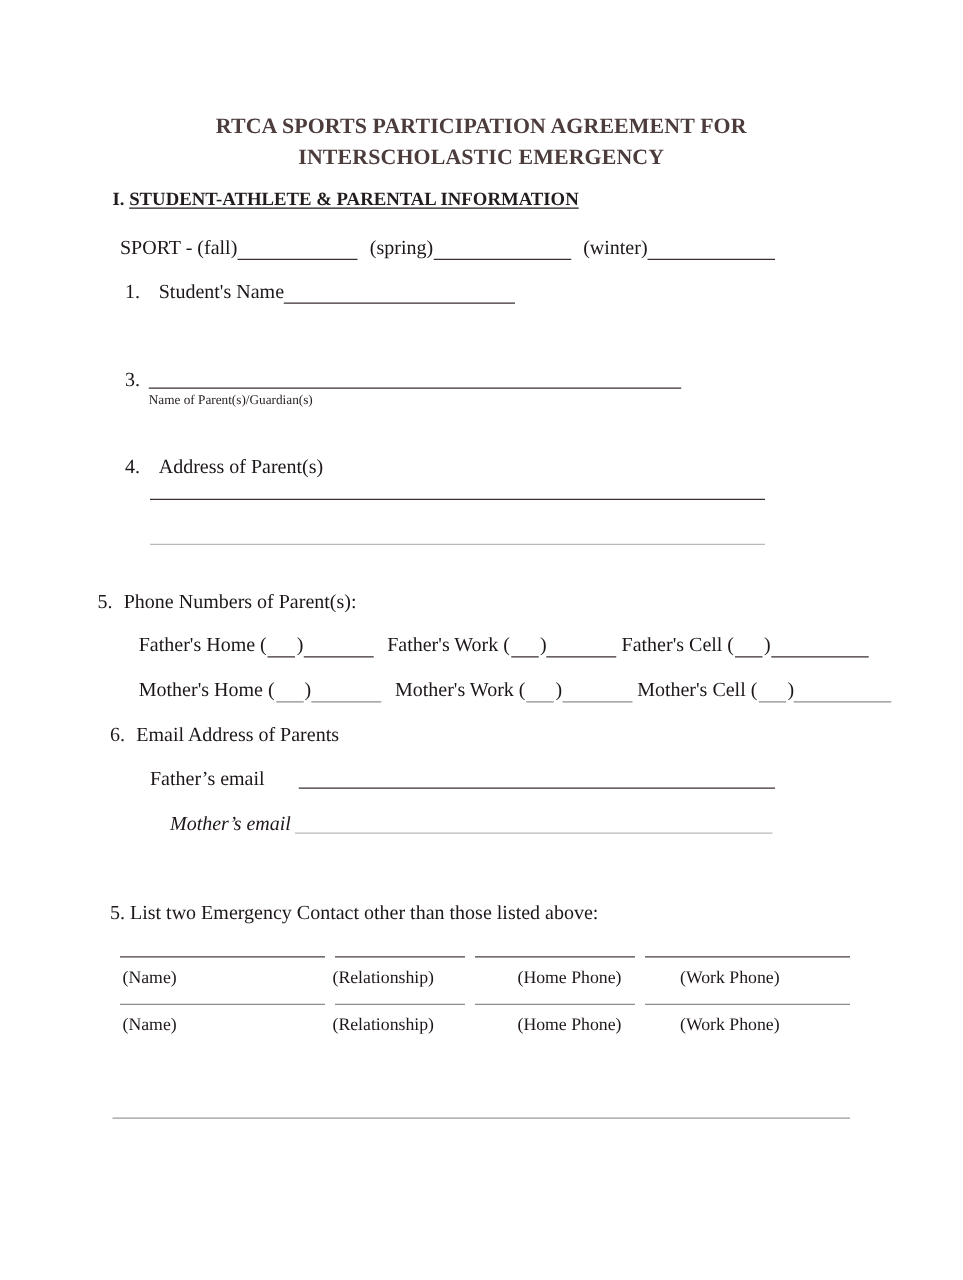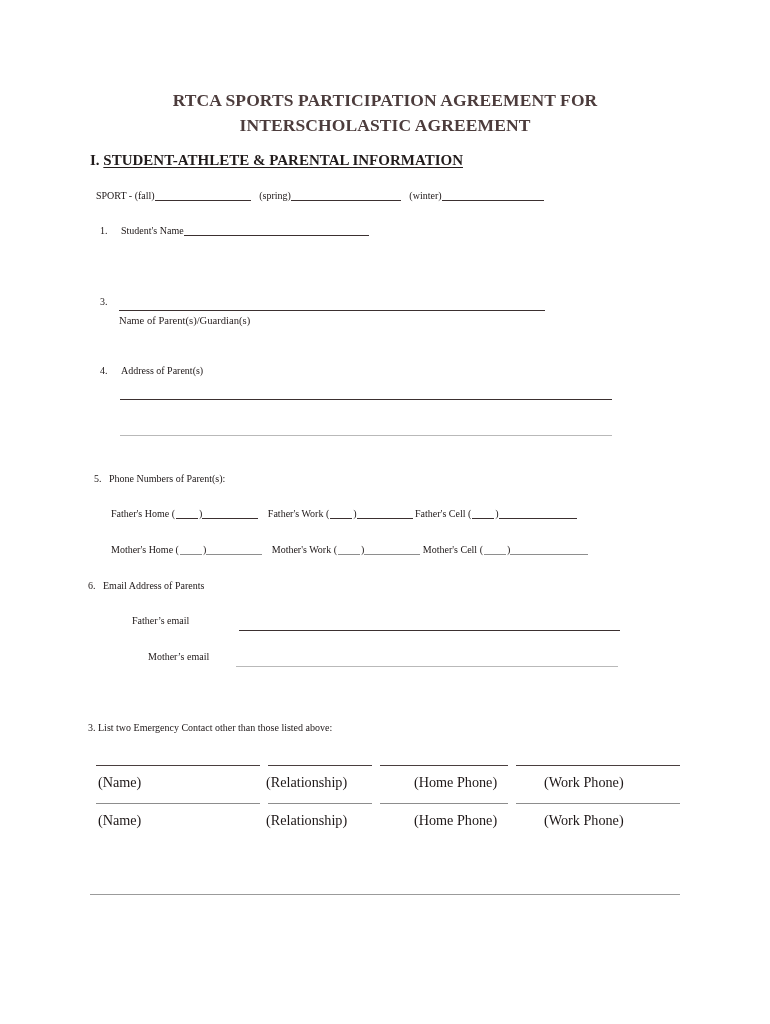--- a/index.html
+++ b/index.html
@@ -118,7 +118,7 @@
 
   <div class="doc-title">
     <span>RTCA SPORTS PARTICIPATION AGREEMENT FOR</span>
-    <span class="line2">INTERSCHOLASTIC AGREEMENT</span>
+    <span class="line2">INTERSCHOLASTIC EMERGENCY</span>
   </div>
 
   <div class="section-head" id="sec-1">

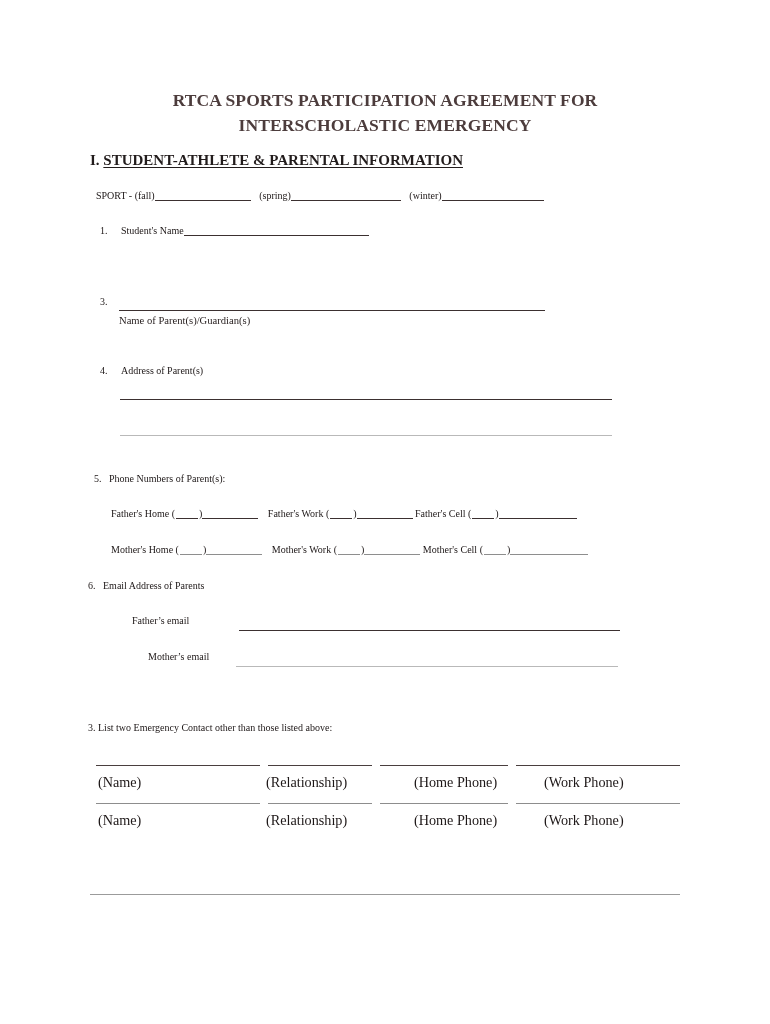--- a/index.html
+++ b/index.html
@@ -55,7 +55,7 @@
   
   .row {
     position: absolute;
-    font-size: 10px;
+    font-size: 16px;
     white-space: nowrap;
     color: #1d1717;
   }

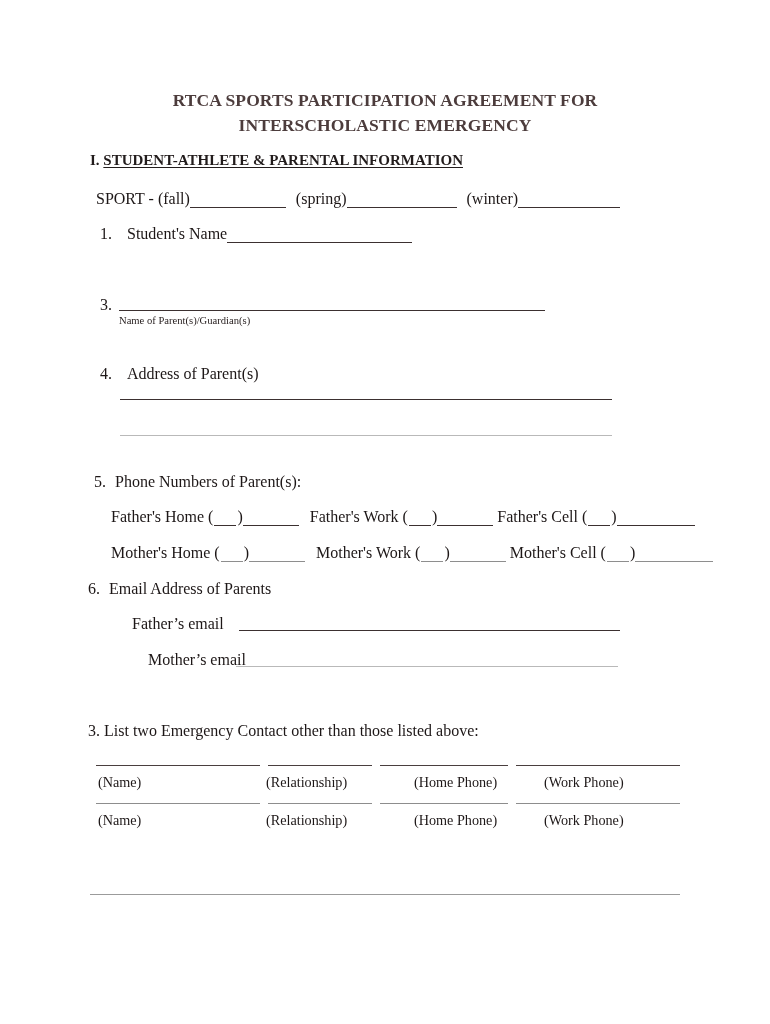--- a/index.html
+++ b/index.html
@@ -151,7 +151,7 @@
   <div class="hline" style="top:399px; left:120px; width:492px;"></div>
   <div class="hline grey" style="top:435px; left:120px; width:492px;"></div>
 
-  <div class="row" style="top:473px; left:94px;text-align:right;">
+  <div class="row" style="top:473px; left:78px;text-align:right;">
     <span>5.</span>
     <span style="padding-left:5px;">Phone Numbers of Parent(s):</span>
   </div>

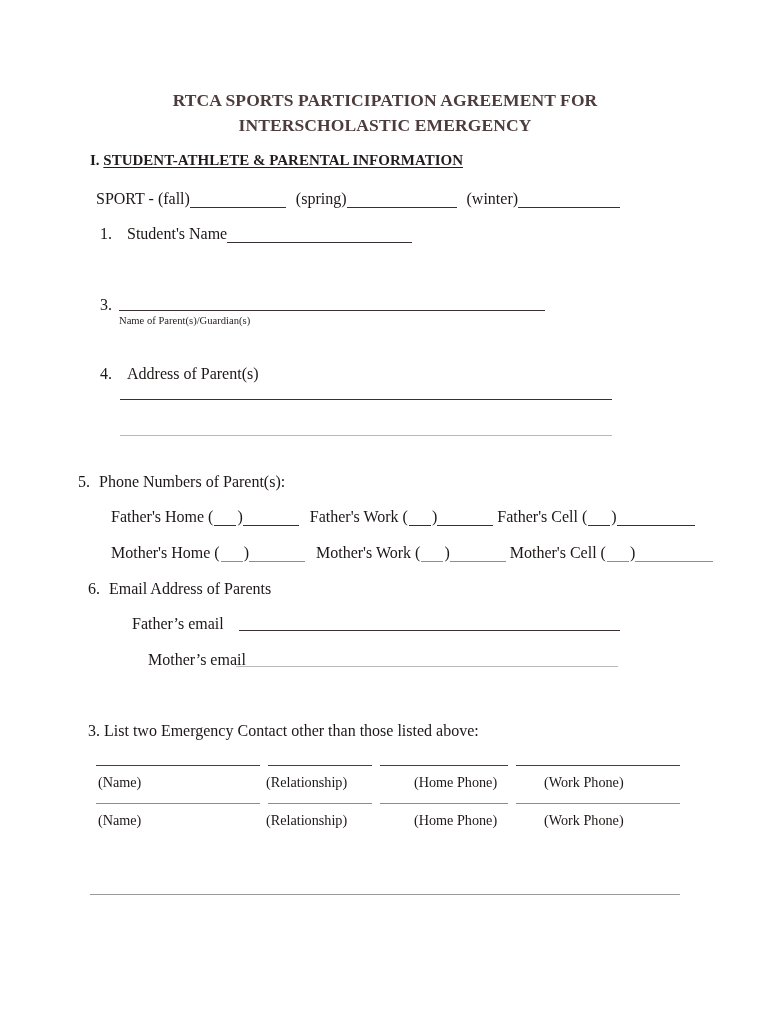--- a/index.html
+++ b/index.html
@@ -173,7 +173,7 @@
     <span style="padding-left:5px;">Email Address of Parents</span>
   </div>
 
-  <div class="row" style="top:615px; left:132px;">Father’s email</div>
+  <div class="row" style="top:615px; left:120px;">Father’s email</div>
   <div class="hline" style="top:630px; left:239px; width:381px;"></div>
 
   <div class="row" style="top:651px; left:148px;">Mother’s email</div>

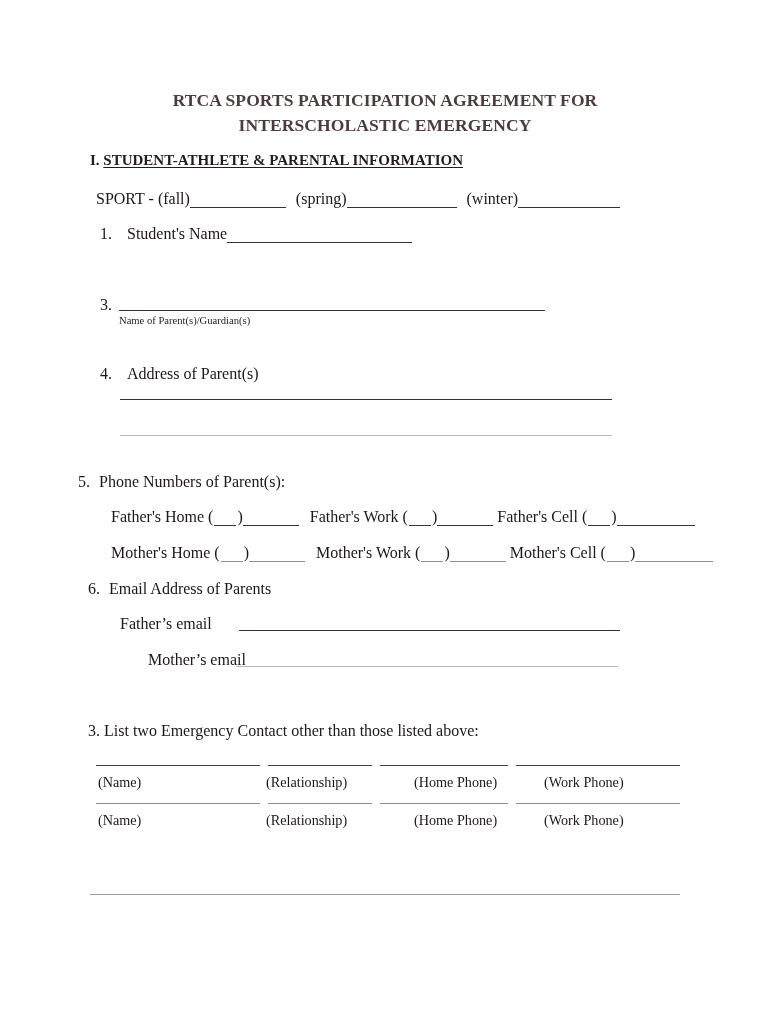--- a/index.html
+++ b/index.html
@@ -176,7 +176,7 @@
   <div class="row" style="top:615px; left:120px;">Father’s email</div>
   <div class="hline" style="top:630px; left:239px; width:381px;"></div>
 
-  <div class="row" style="top:651px; left:148px;">Mother’s email</div>
+  <div class="row" style="top:651px; left:136px;font-style:italic;">Mother’s email</div>
   <div class="hline grey" style="top:666px; left:236px; width:382px;"></div>
 
 

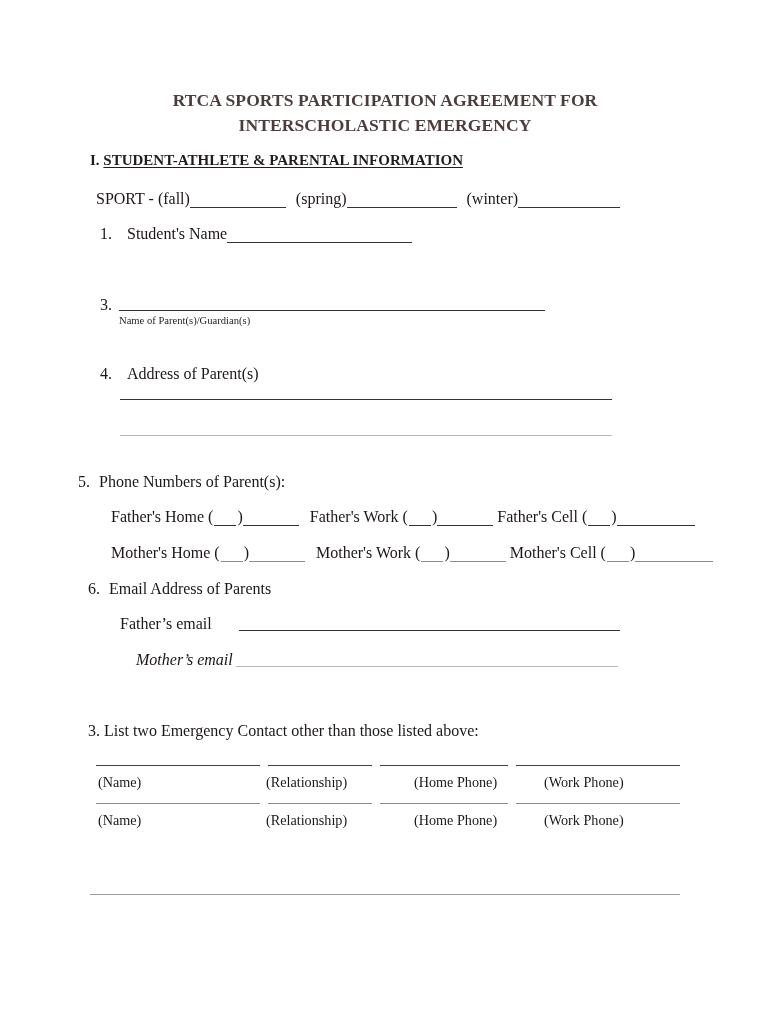--- a/index.html
+++ b/index.html
@@ -180,7 +180,7 @@
   <div class="hline grey" style="top:666px; left:236px; width:382px;"></div>
 
 
-  <div class="row" style="top:722px; left:88px;">3. List two Emergency Contact other than those listed above:</div>
+  <div class="row" style="top:722px; left:88px;">5. List two Emergency Contact other than those listed above:</div>
 
   <div class="ec-table" style="top:765px;">
 

